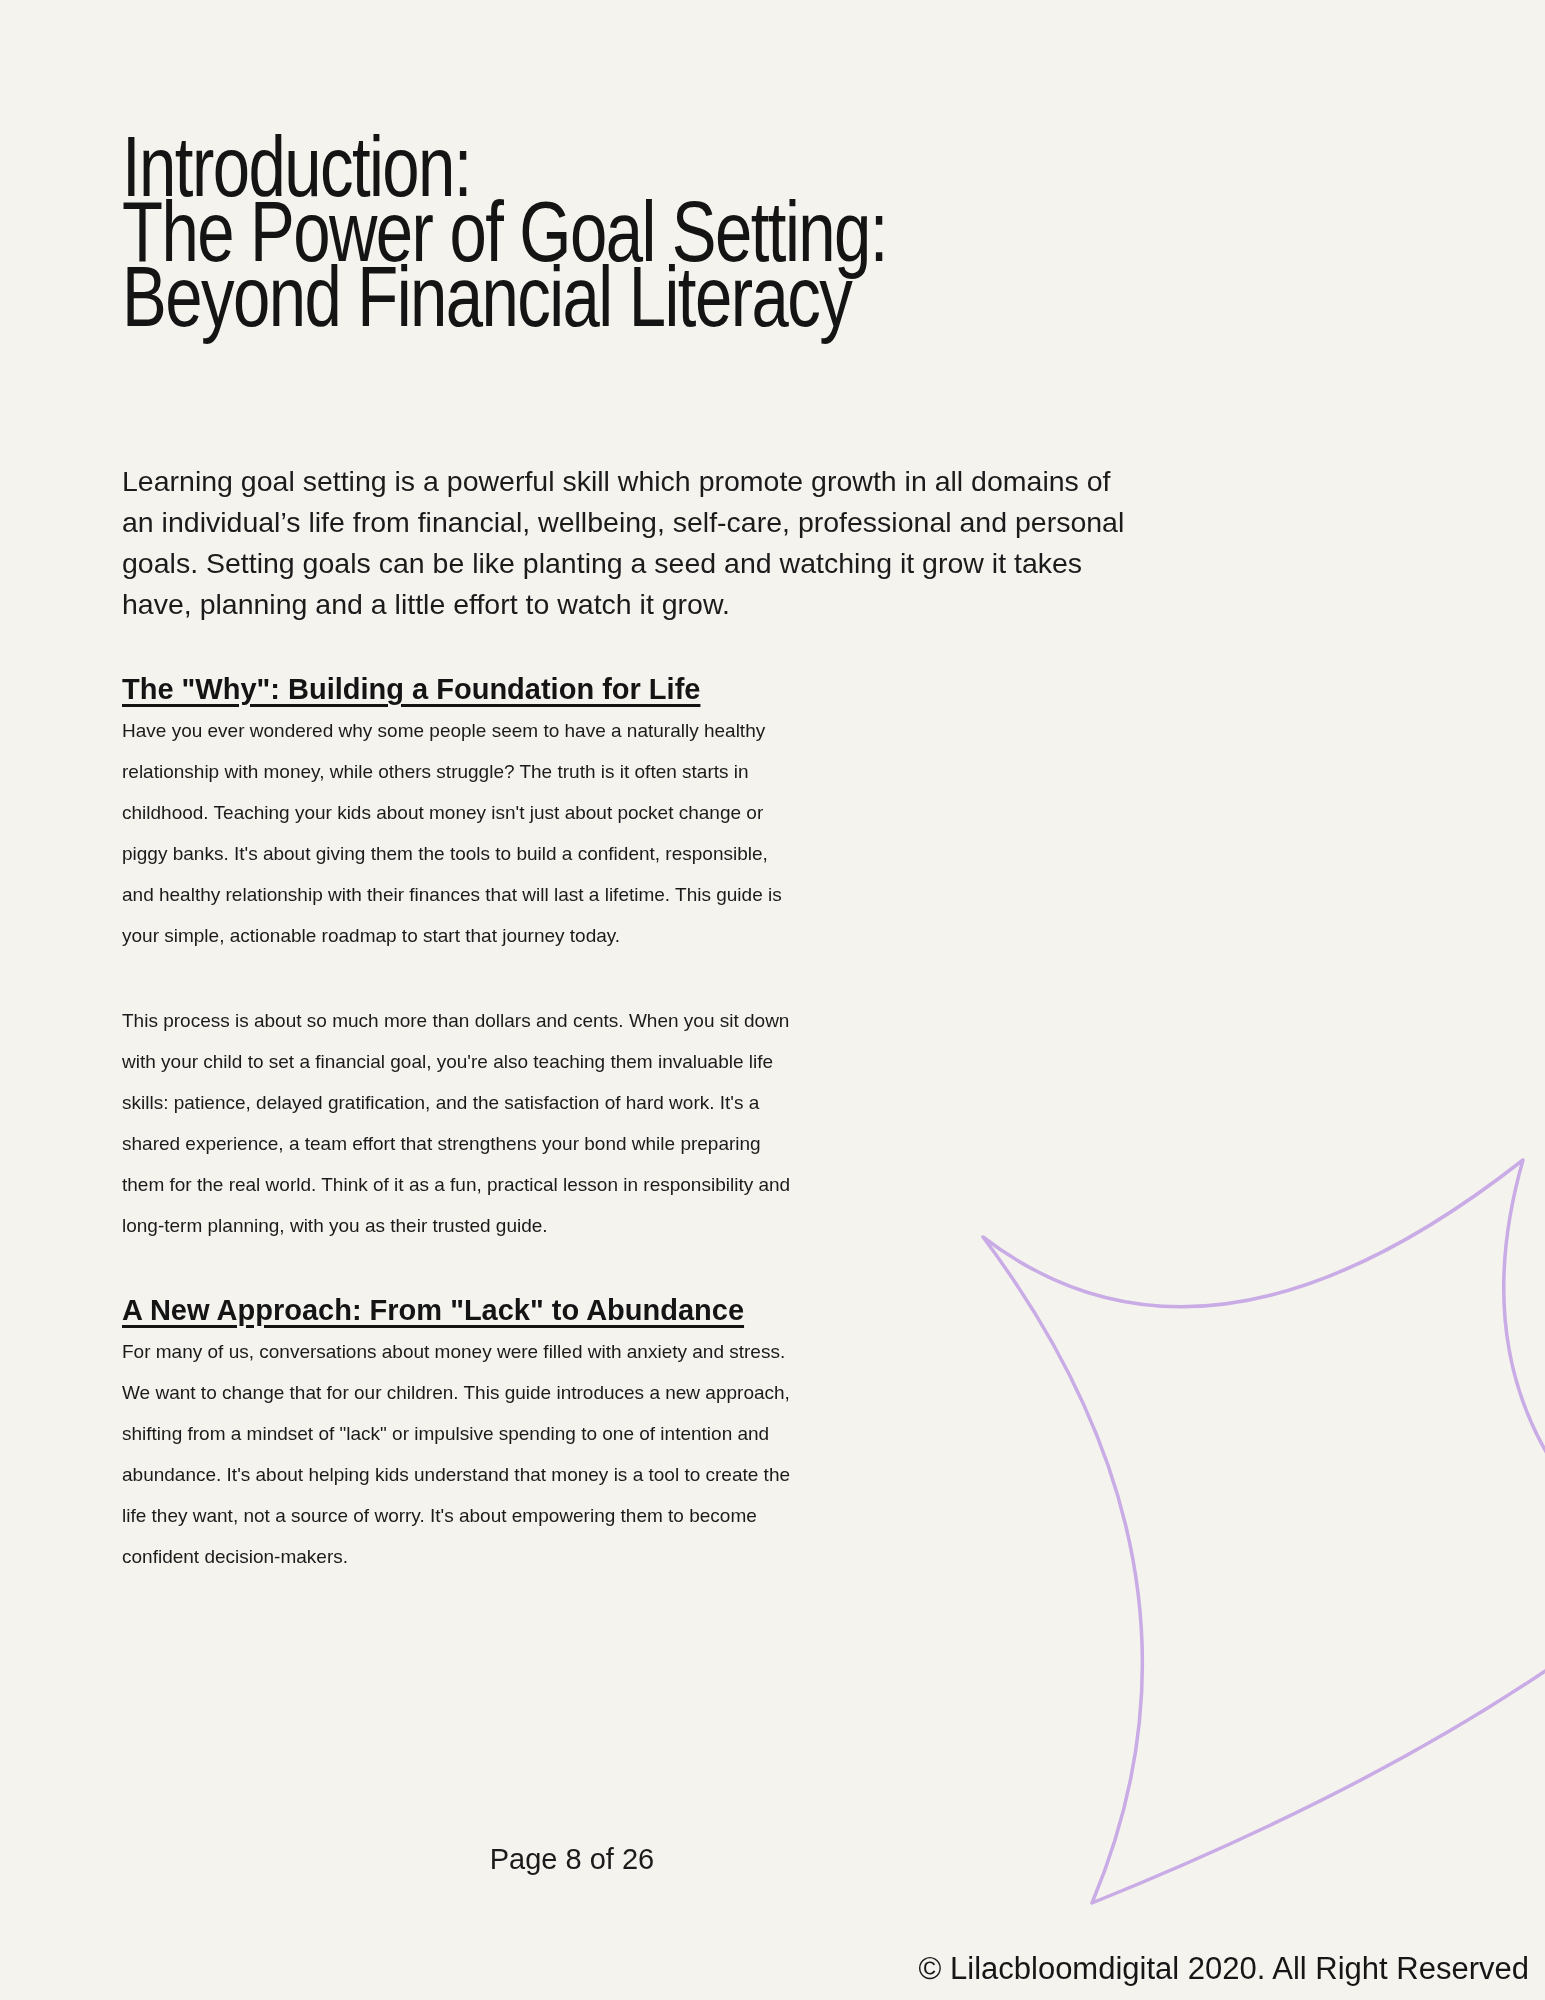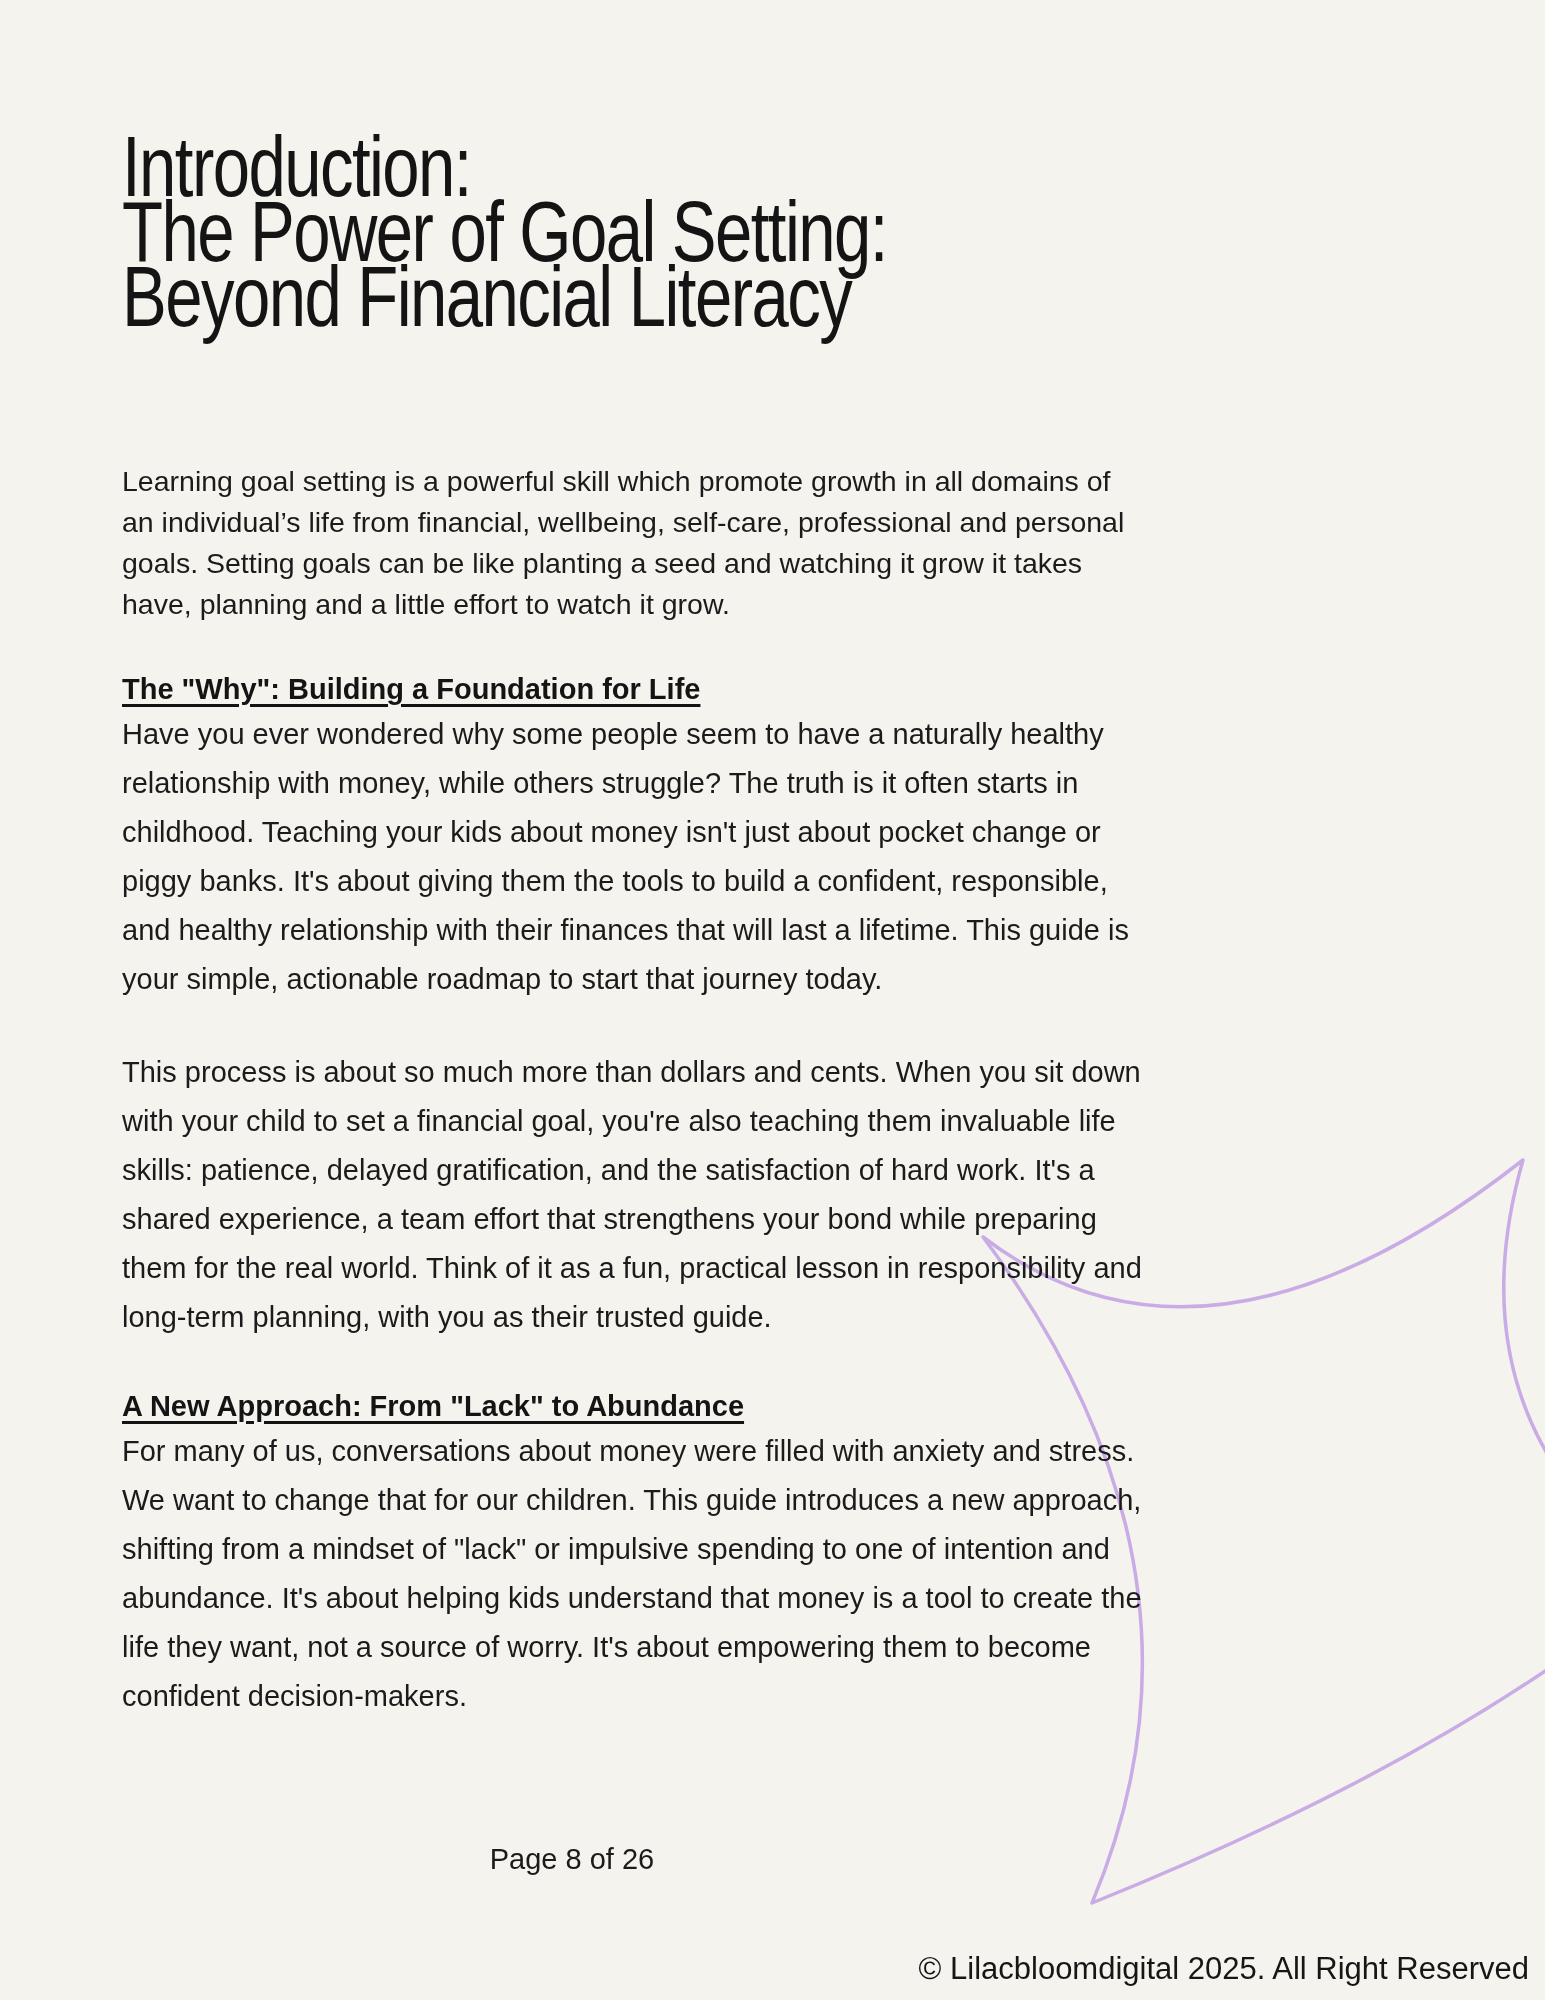--- a/index.html
+++ b/index.html
@@ -43,8 +43,8 @@
   }
   .section-body{
     margin:0;
-    font-size:29px;
-    line-height:49px;
+    font-size:19px;
+    line-height:41px;
     white-space:pre-line;
   }
   .page-indicator{

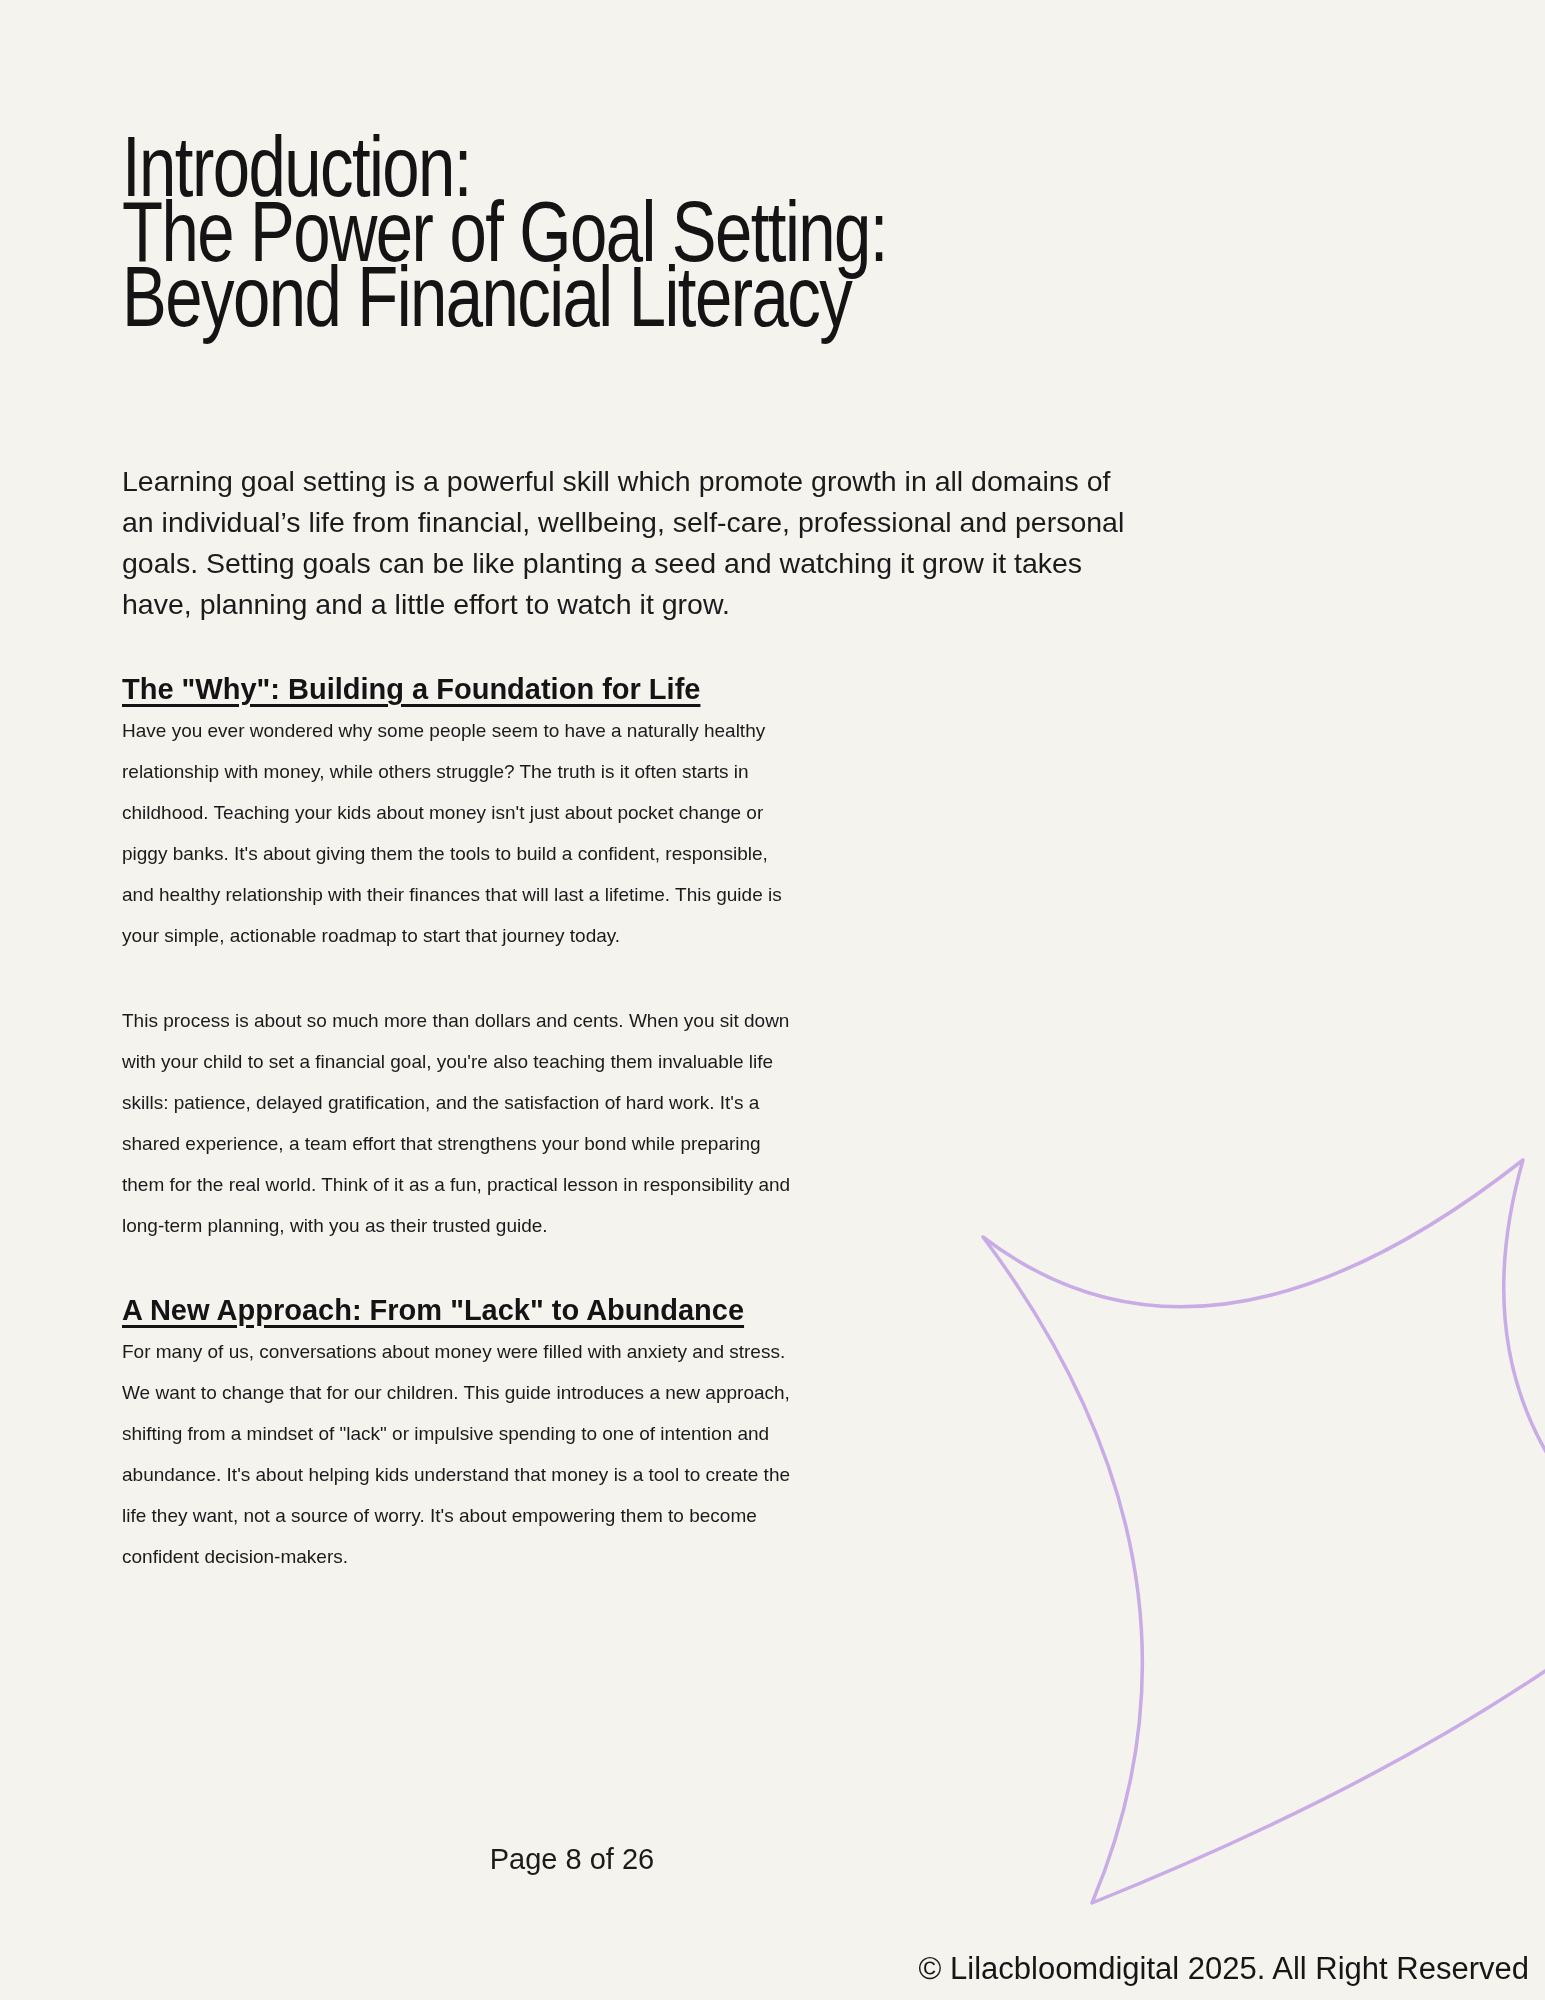--- a/index.html
+++ b/index.html
@@ -117,7 +117,7 @@
 
   <div class="page-indicator">Page 8 of 26</div>
 
-  <div class="footer-copyright">© Lilacbloomdigital 2025. All Right Reserved</div>
+  <div class="footer-copyright">© Lilacbloomdigital 2020. All Right Reserved</div>
 
 </div>
 

